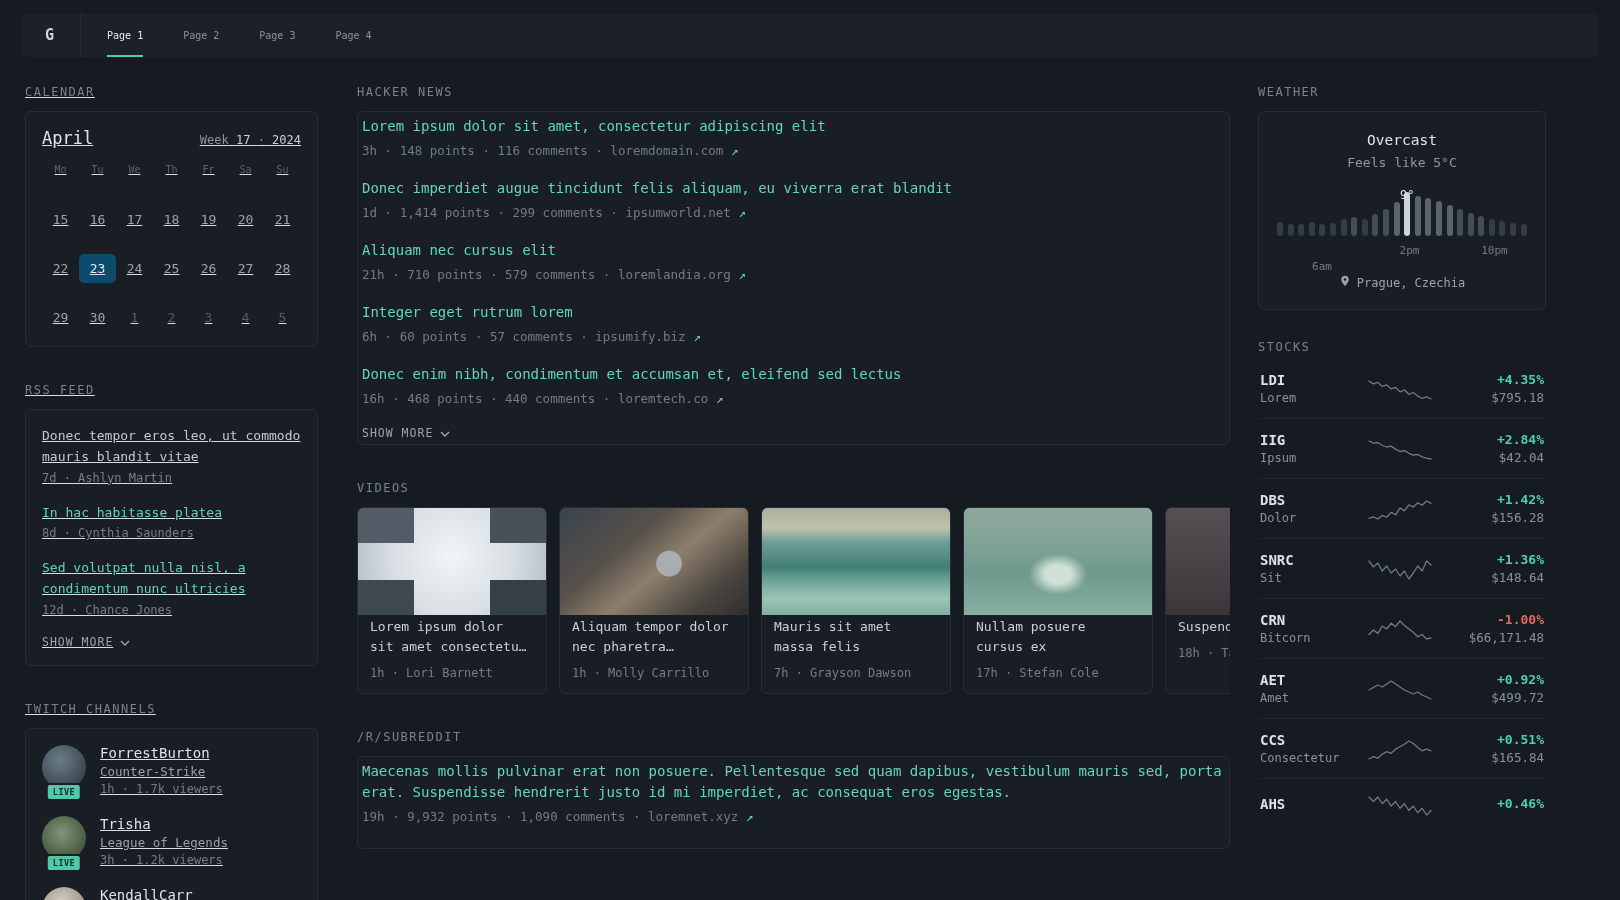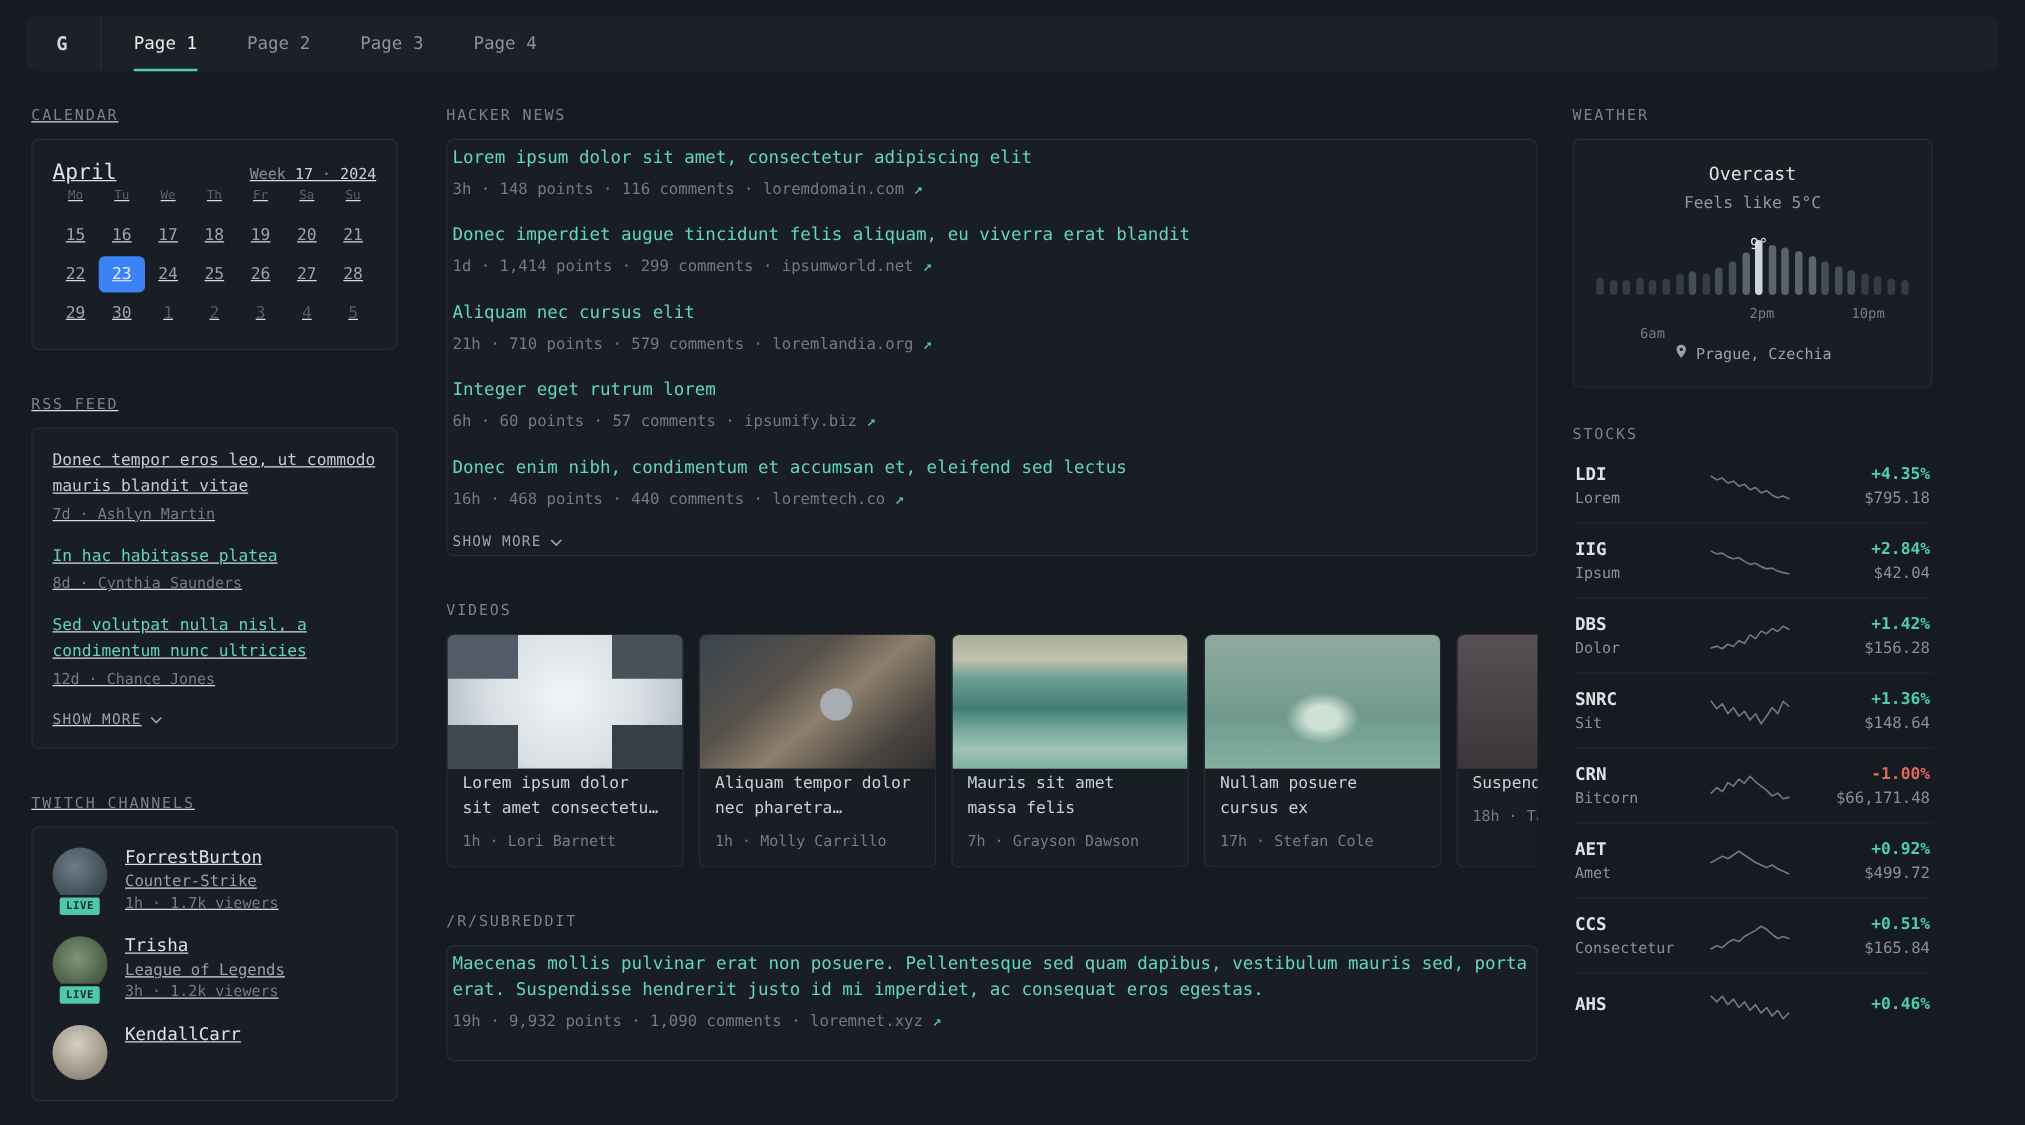--- a/index.html
+++ b/index.html
@@ -28,7 +28,7 @@
   .tabs { display: flex; gap: 40px; }
   .tab {
     display: inline-flex; align-items: center;
-    font-size: 14px; color: #8a939e; cursor: pointer;
+    font-size: 10px; color: #8a939e; cursor: pointer;
     border-bottom: 2px solid transparent; border-top: 2px solid transparent;
   }
   .tab.active { color: #e7ecf0; border-bottom-color: #4ed0ad; }

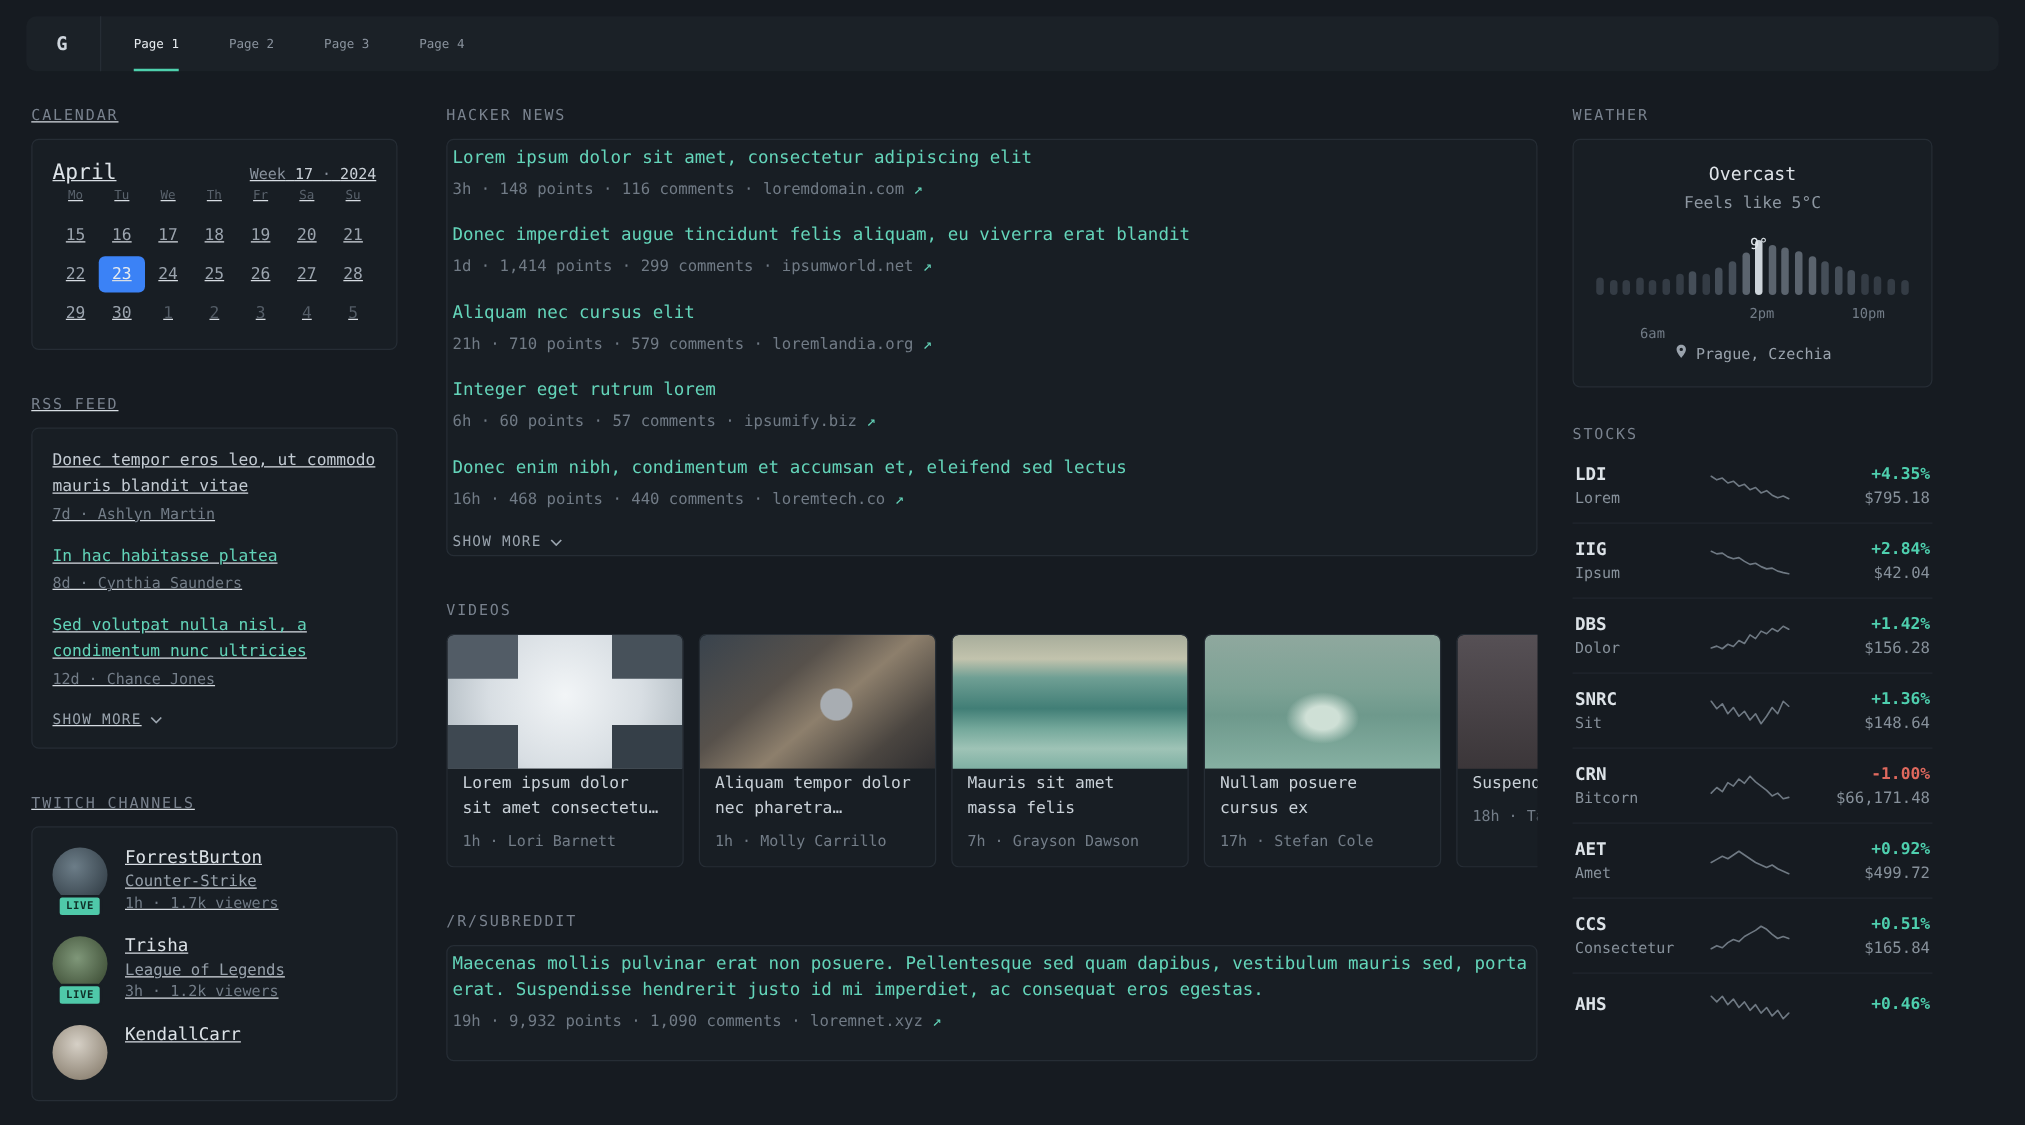--- a/index.html
+++ b/index.html
@@ -58,7 +58,7 @@
   .cal-month { font-size: 17px; color: #dde3e8; }
   .cal-week { font-size: 12px; color: #8a939e; }
   .cal-week b { color: #c9d0d7; font-weight: normal; }
-  .cal-grid { display: grid; grid-template-columns: repeat(7, 1fr); margin-top: 3px; row-gap: 2px; }
+  .cal-grid { display: grid; grid-template-columns: repeat(7, 1fr); margin-top: 16px; row-gap: 20px; }
   .cal-dow { font-size: 10px; color: #59626c; text-align: center; padding-bottom: 10px; }
   .cal-day {
     font-size: 13px; color: #9ba4ae; text-align: center;

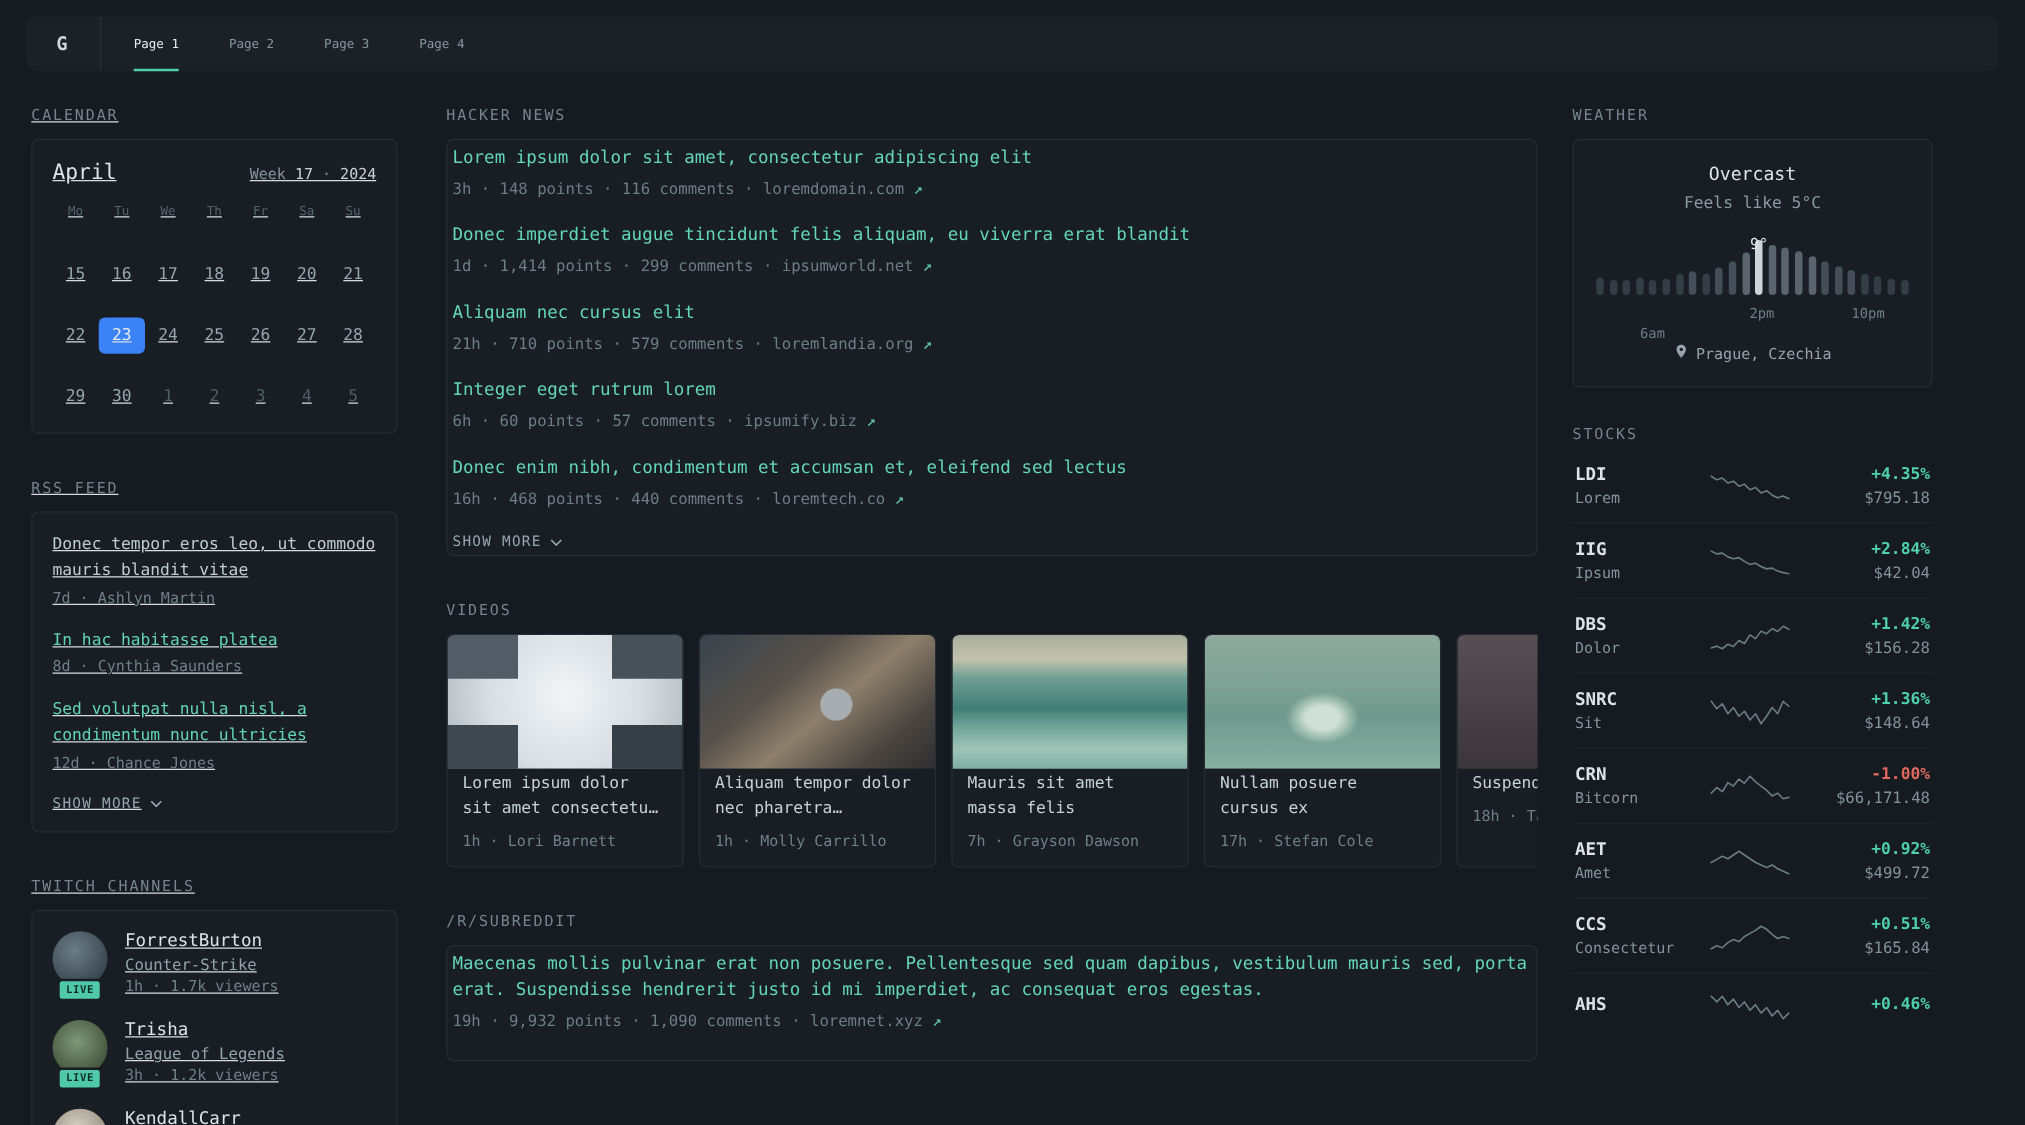--- a/index.html
+++ b/index.html
@@ -64,7 +64,7 @@
     font-size: 13px; color: #9ba4ae; text-align: center;
     height: 29px; line-height: 29px; border-radius: 5px;
   }
-  .cal-day.sel { background: #3b82f6; color: #e6ebef; }
+  .cal-day.sel { background: #0c4a6e; color: #e6ebef; }
   .cal-day.muted { color: #545d67; }
   
   .rss-card { padding: 16px; }

